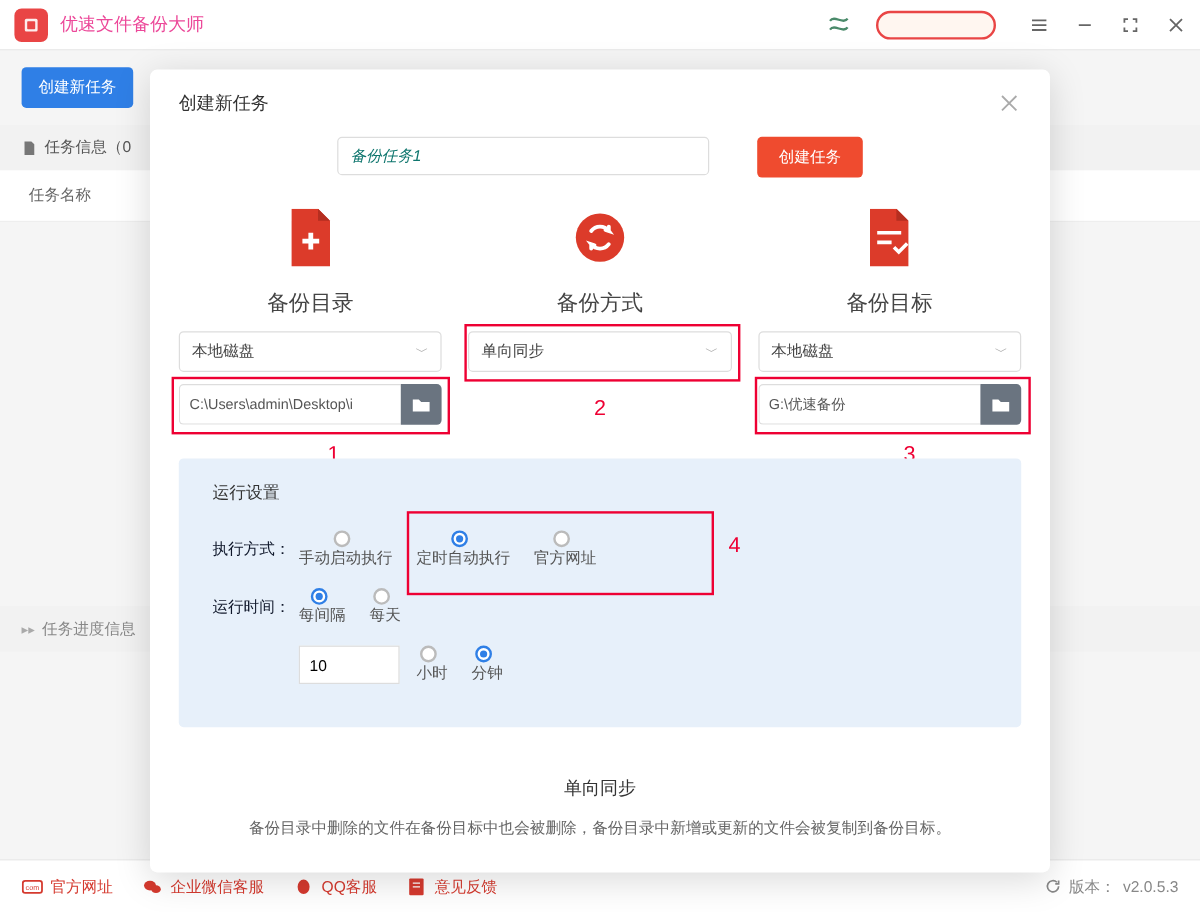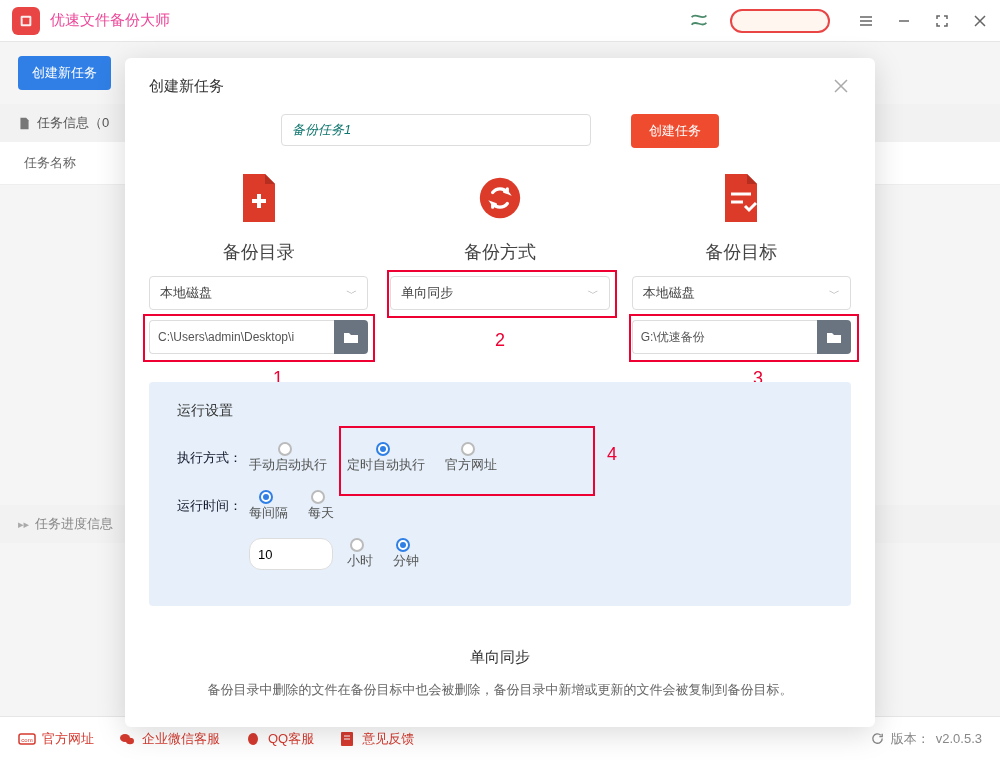--- a/index.html
+++ b/index.html
@@ -66,7 +66,7 @@
 .radio .dot { width:14px; height:14px; border:2px solid #bbb; border-radius:50%; margin-right:6px; background:#fff; position:relative; }
 .radio.sel .dot { border-color:#2f7fe6; }
 .radio.sel .dot::after { content:""; position:absolute; inset:2px; background:#2f7fe6; border-radius:50%; }
-.num-input { width:84px; height:32px; border:1px solid #ddd; border-radius:12px; padding:4px 8px; margin-right:14px; font-size:13px; background:#fff; }
+.num-input { width:84px; height:32px; border:1px solid #ddd; border-radius:0; padding:4px 8px; margin-right:14px; font-size:13px; background:#fff; }
 
 .sync-title { text-align:center; font-size:15px; color:#333; margin-top:42px; margin-bottom:14px; font-weight:500; }
 .sync-desc { text-align:center; font-size:13px; color:#666; padding:0 20px; }

